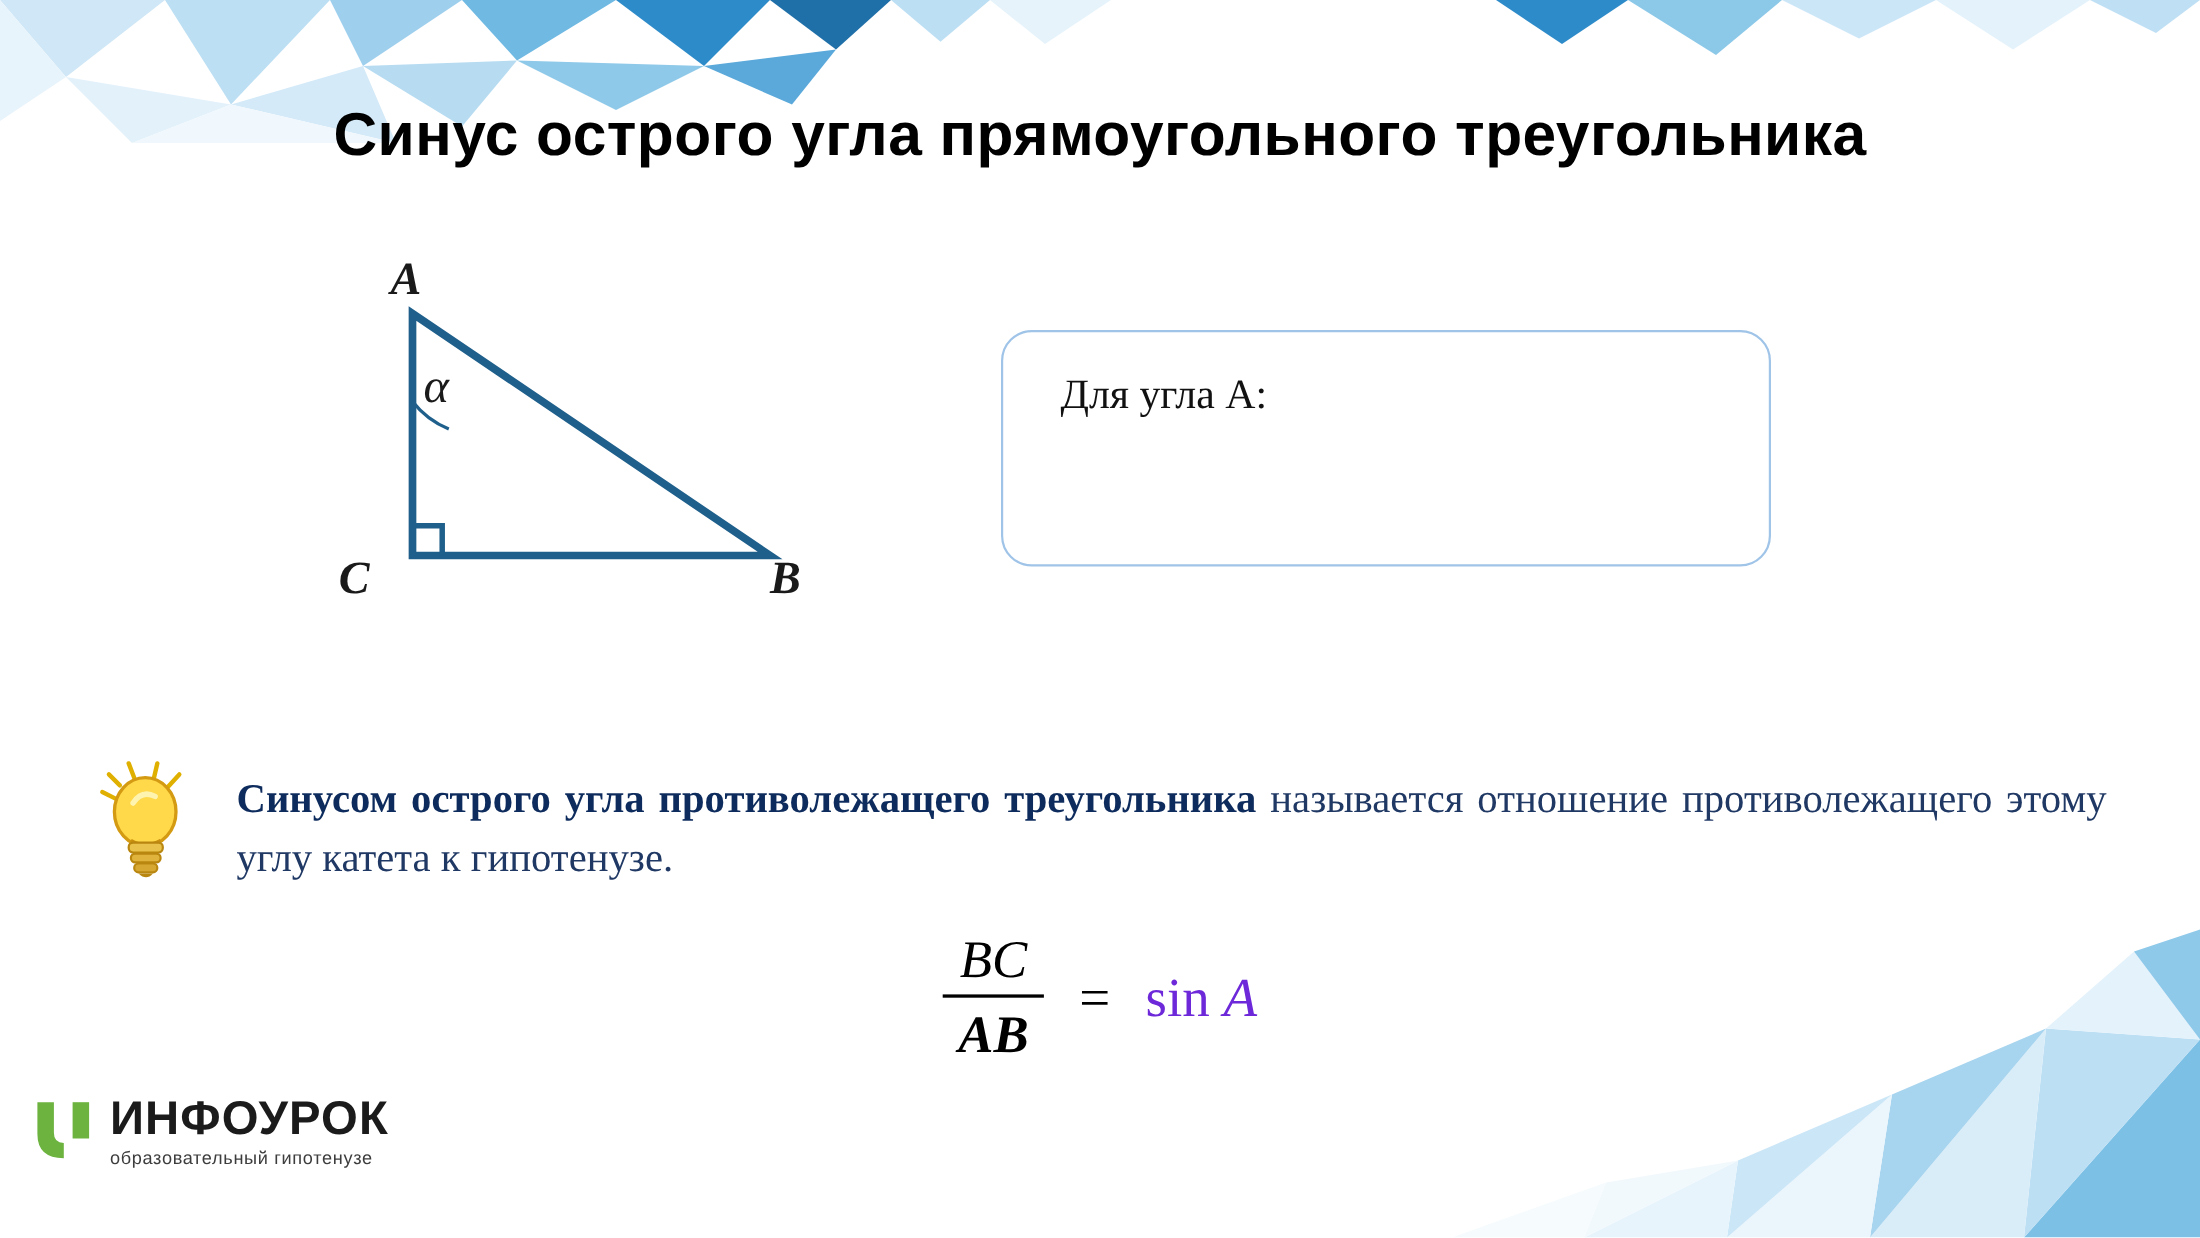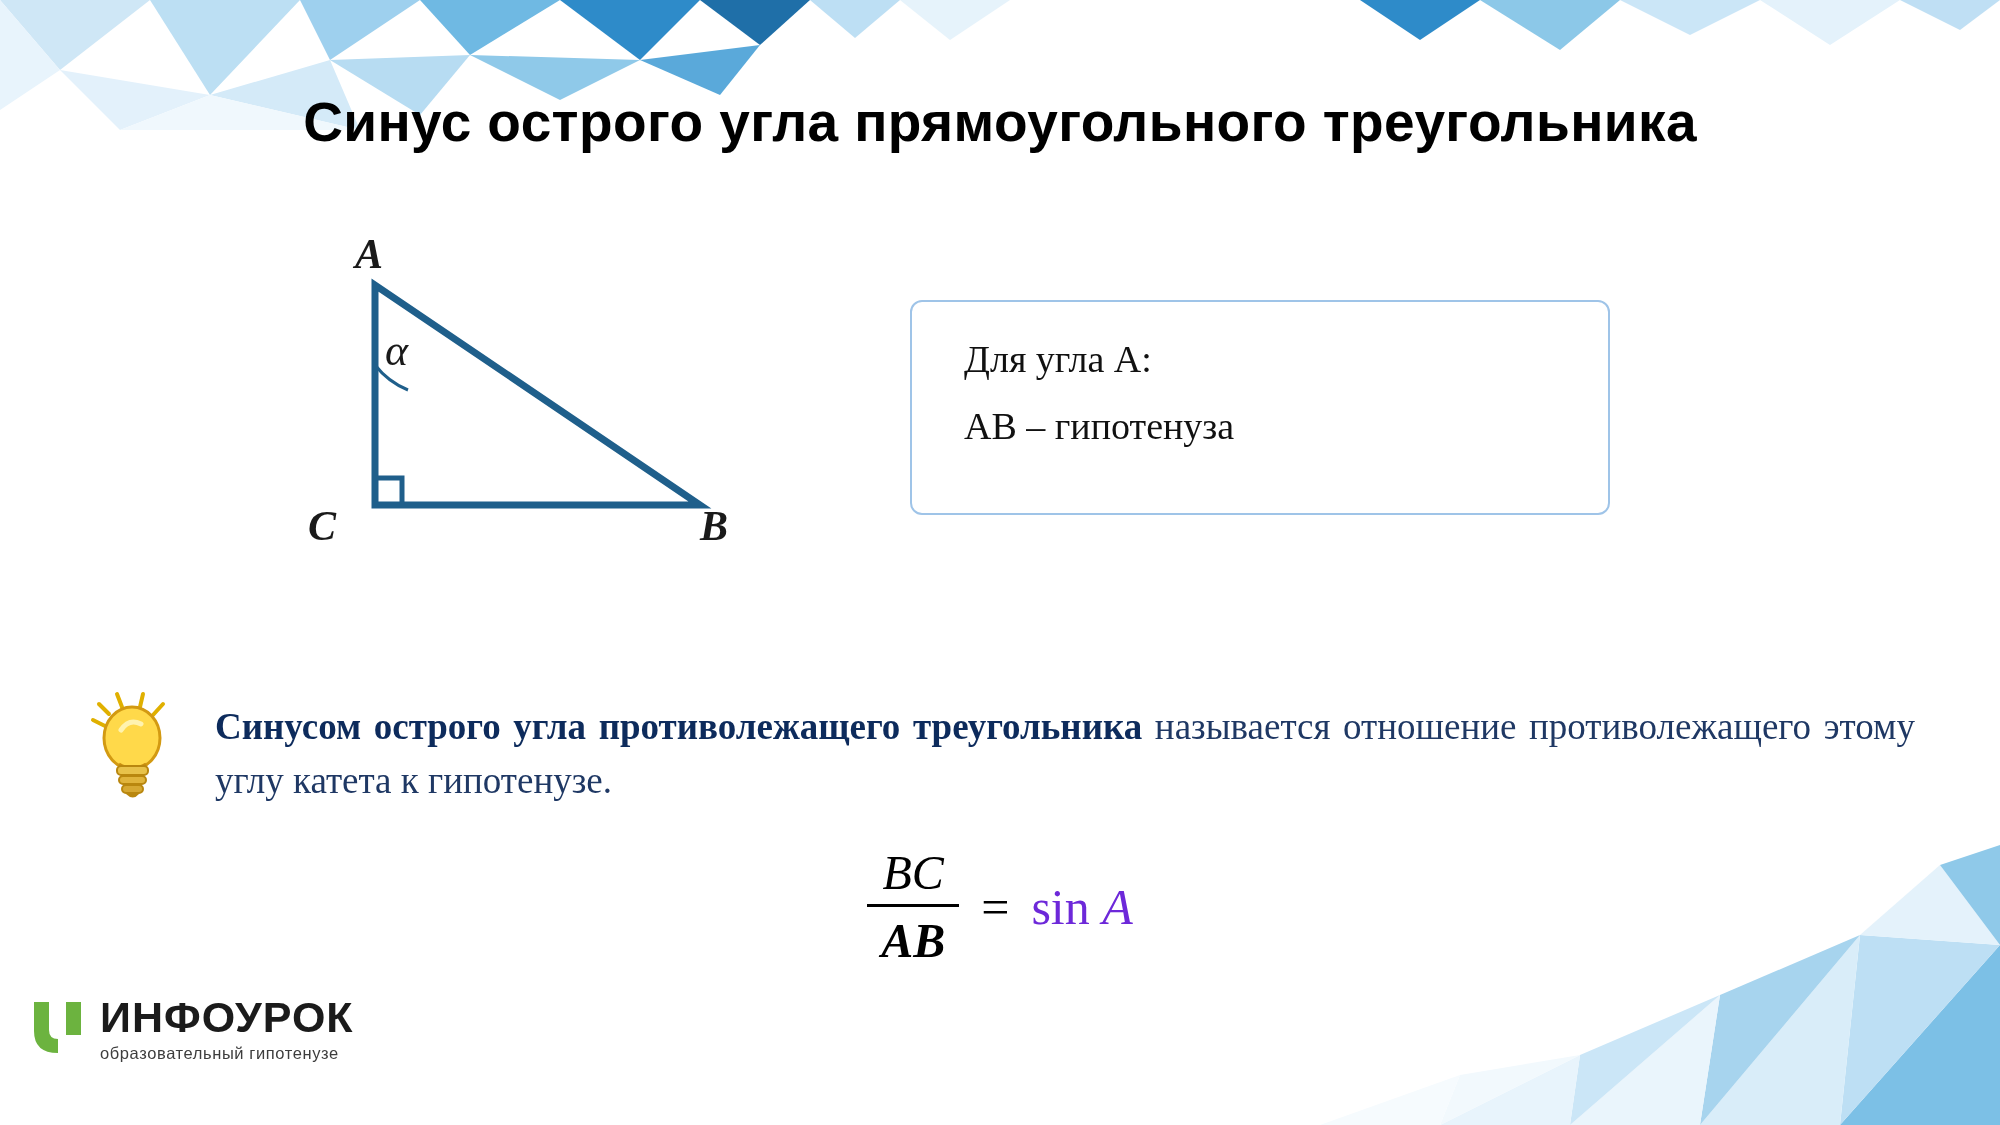--- a/index.html
+++ b/index.html
@@ -91,7 +91,7 @@
     width: 700px;
     height: 215px;
     border: 2px solid #9fc4e8;
-    border-radius: 12px;
+    border-radius: 28px;
     box-sizing: border-box;
     padding: 28px 40px 0 52px;
   }

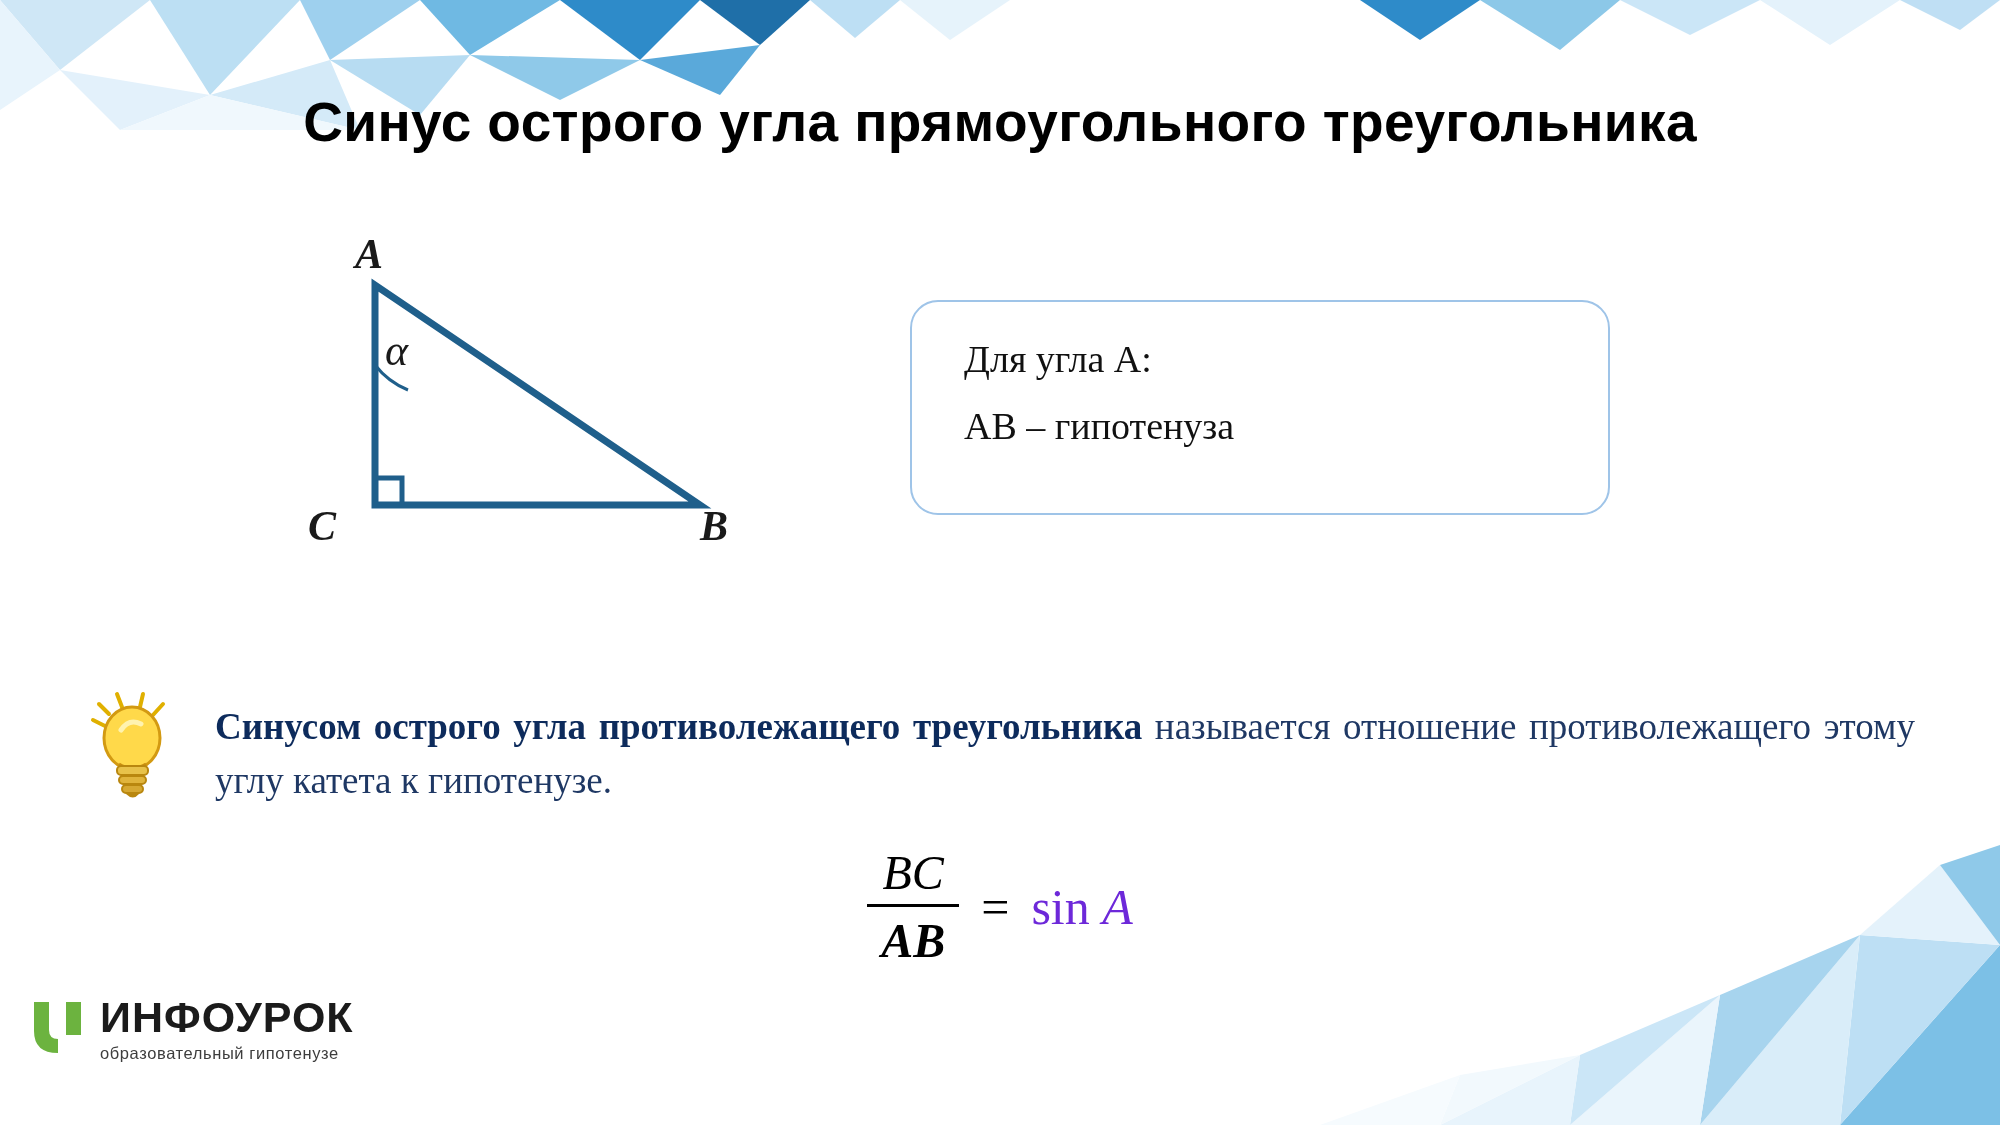--- a/index.html
+++ b/index.html
@@ -256,7 +256,6 @@
 
 <div class="callout">
   <div class="callout-line">Для угла A:</div>
-  <div class="callout-line">AB – гипотенуза</div>
 </div>
 
 <svg class="bulb" viewBox="0 0 110 120">

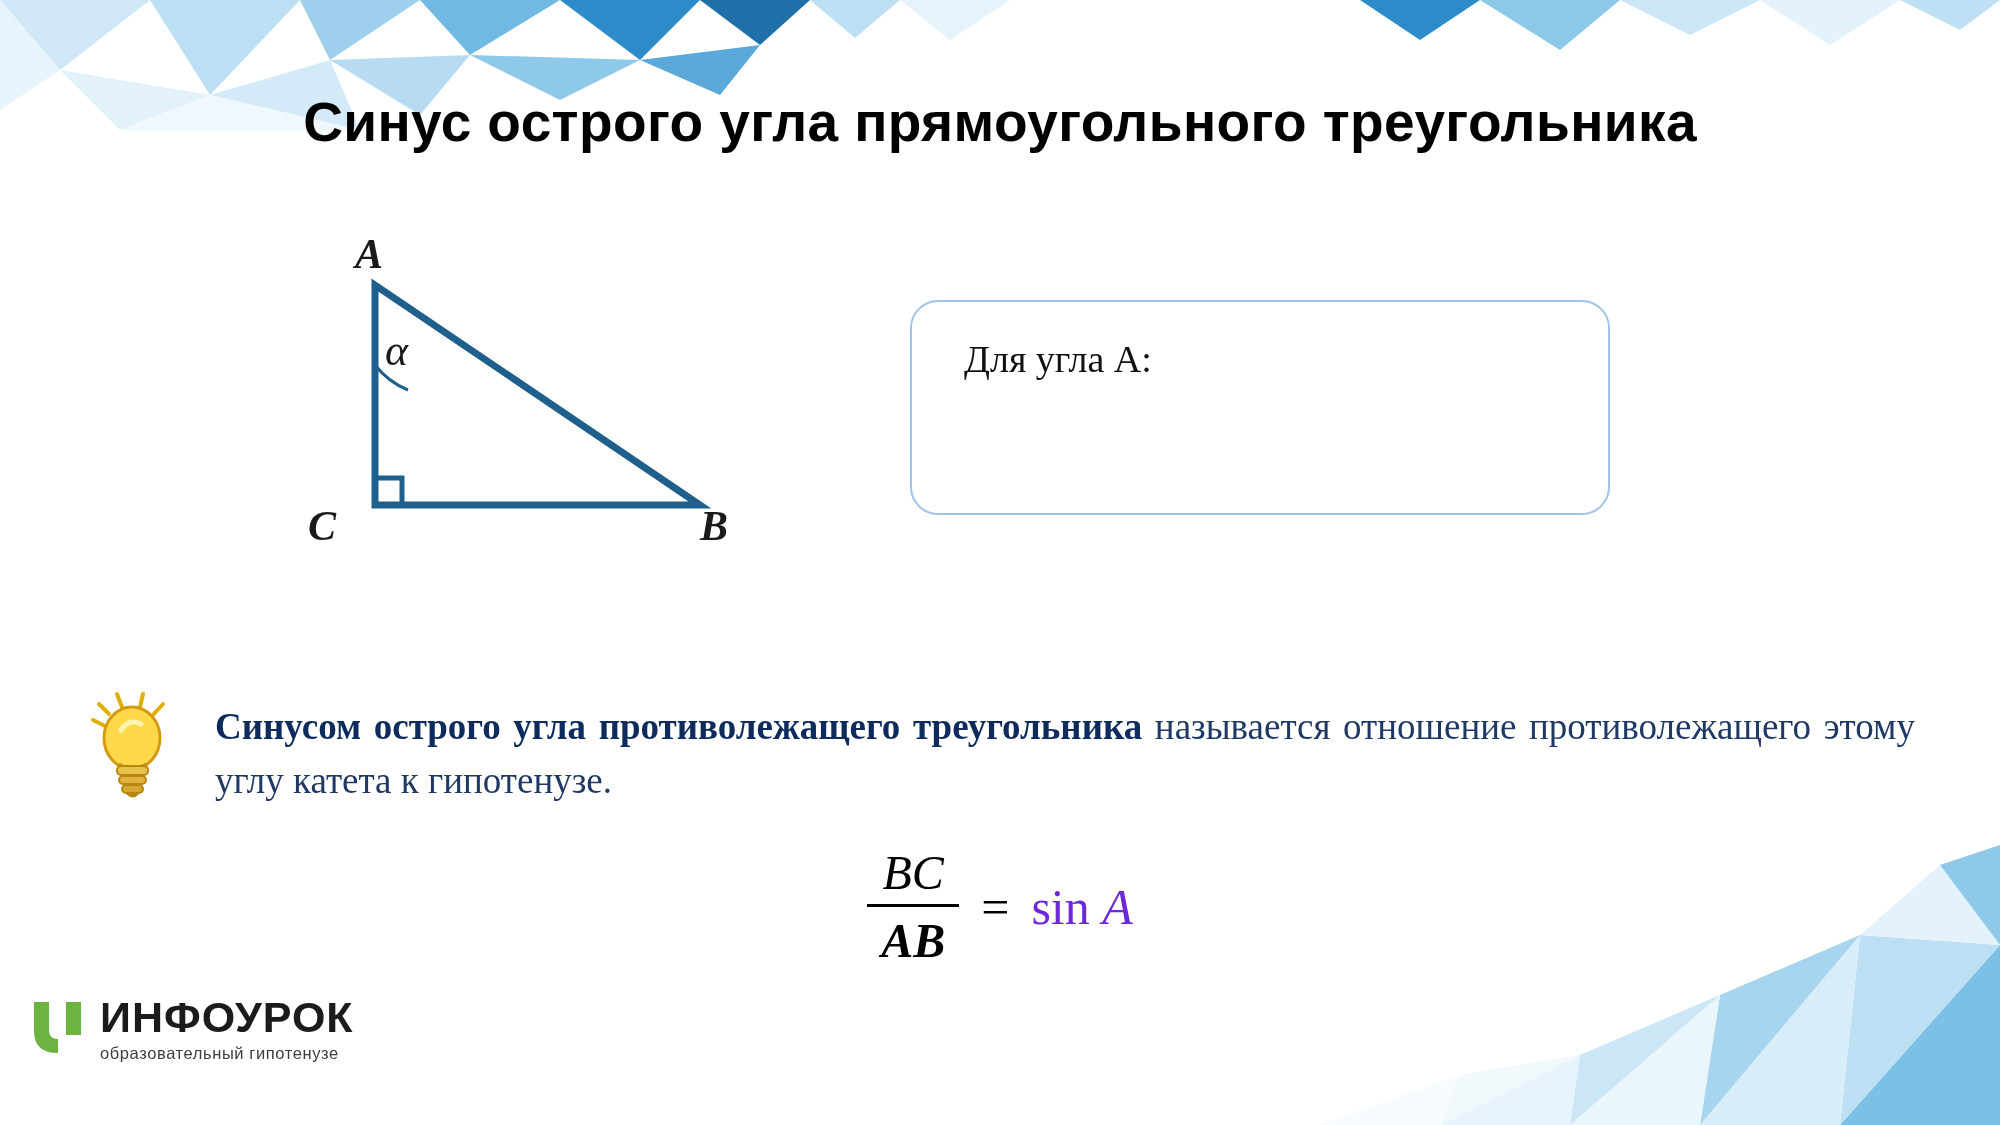--- a/index.html
+++ b/index.html
@@ -136,7 +136,7 @@
     display: flex;
     justify-content: center;
     align-items: center;
-    gap: 22px;
+    gap: 32px;
     font-family: "Liberation Serif", serif;
   }
   .fraction {

